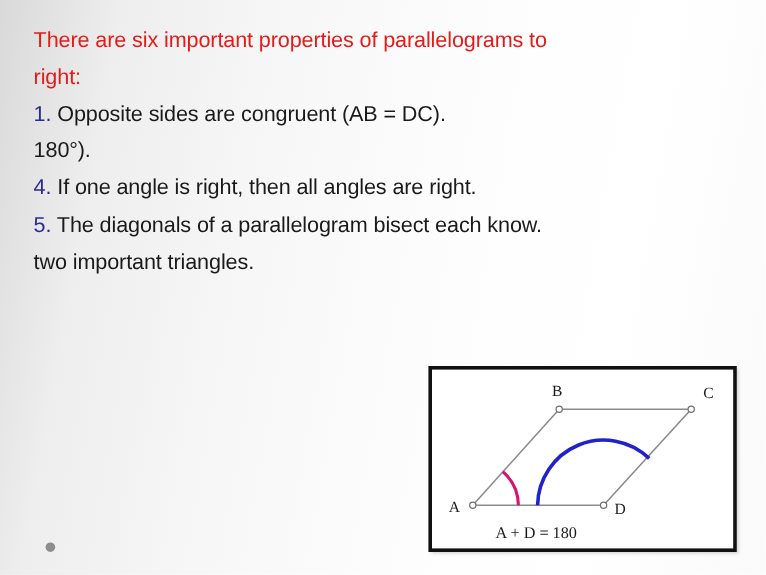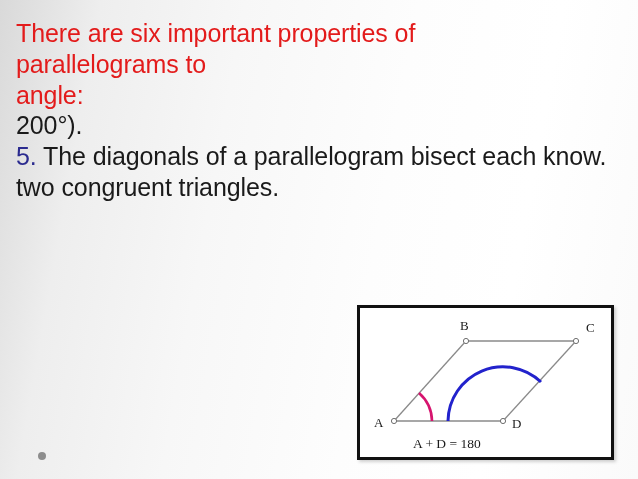--- a/index.html
+++ b/index.html
@@ -27,11 +27,12 @@
     width: 520px;
   }
   .line {
-    font-size: 25px;
+    font-size: 18px;
     line-height: 30.8px;
     color: #1a1a1a;
     white-space: nowrap;
     letter-spacing: -0.1px;
+    margin-left: 12px;
   }
   .line.title {
     color: #e31b1b;

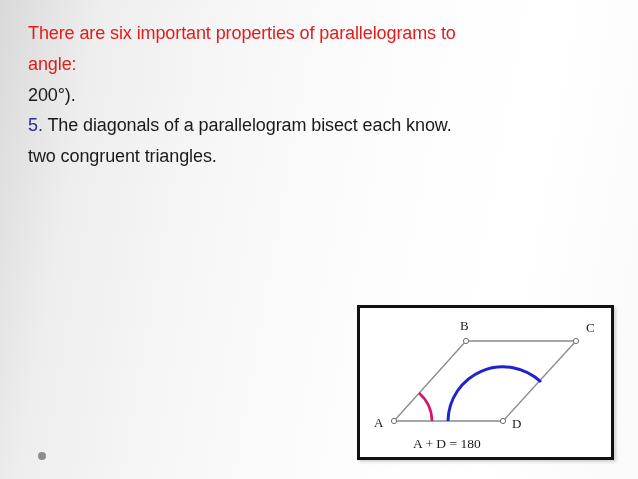--- a/index.html
+++ b/index.html
@@ -82,7 +82,7 @@
 
   <div id="text-block">
     <div class="line title">There are six important properties of parallelograms to</div>
-    <div class="line title">angle:</div>
+    <div class="line title">right:</div>
 
     <div class="line">
       <span>200°).</span>

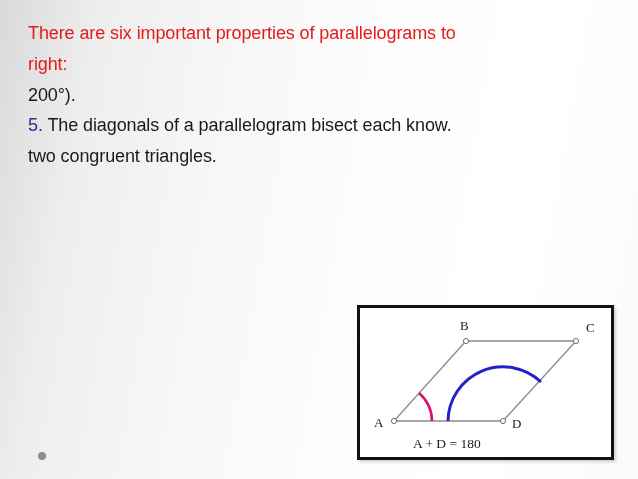--- a/index.html
+++ b/index.html
@@ -85,6 +85,10 @@
     <div class="line title">right:</div>
 
     <div class="line">
+      <span class="num">1.</span>
+      <span>Opposite sides are congruent (AB = DC).</span>
+    </div>
+    <div class="line">
       <span>200°).</span>
     </div>
     <div class="line">

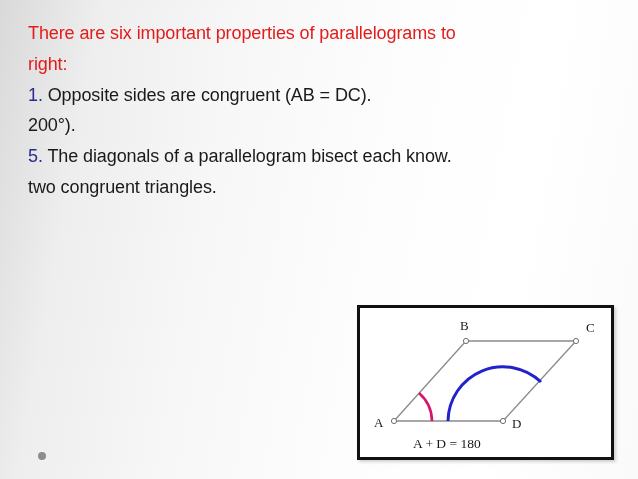--- a/index.html
+++ b/index.html
@@ -89,7 +89,7 @@
       <span>Opposite sides are congruent (AB = DC).</span>
     </div>
     <div class="line">
-      <span>200°).</span>
+      <span>180°).</span>
     </div>
     <div class="line">
       <span class="num">5.</span>

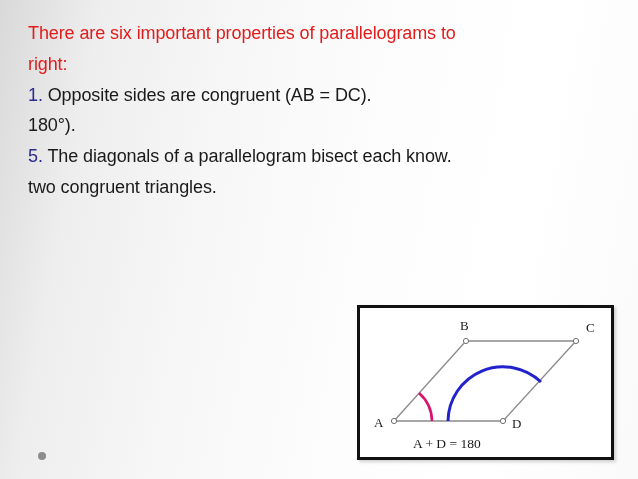--- a/index.html
+++ b/index.html
@@ -92,6 +92,10 @@
       <span>180°).</span>
     </div>
     <div class="line">
+      <span class="num">4.</span>
+      <span>If one angle is right, then all angles are right.</span>
+    </div>
+    <div class="line">
       <span class="num">5.</span>
       <span>The diagonals of a parallelogram bisect each know.</span>
     </div>

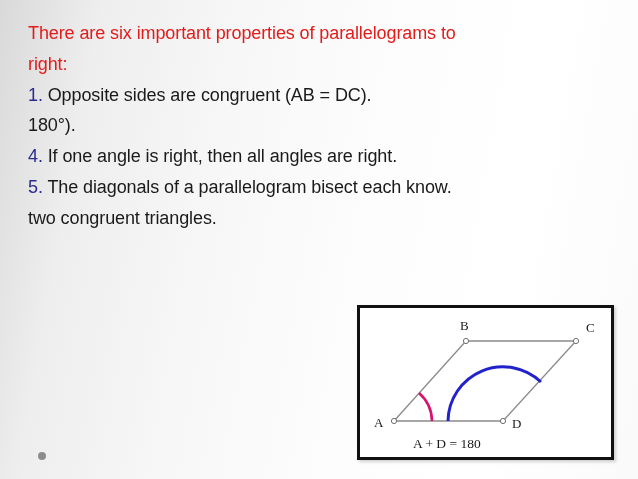--- a/index.html
+++ b/index.html
@@ -100,7 +100,7 @@
       <span>The diagonals of a parallelogram bisect each know.</span>
     </div>
     <div class="line">
-      <span>two congruent triangles.</span>
+      <span>two important triangles.</span>
     </div>
   </div>
 

